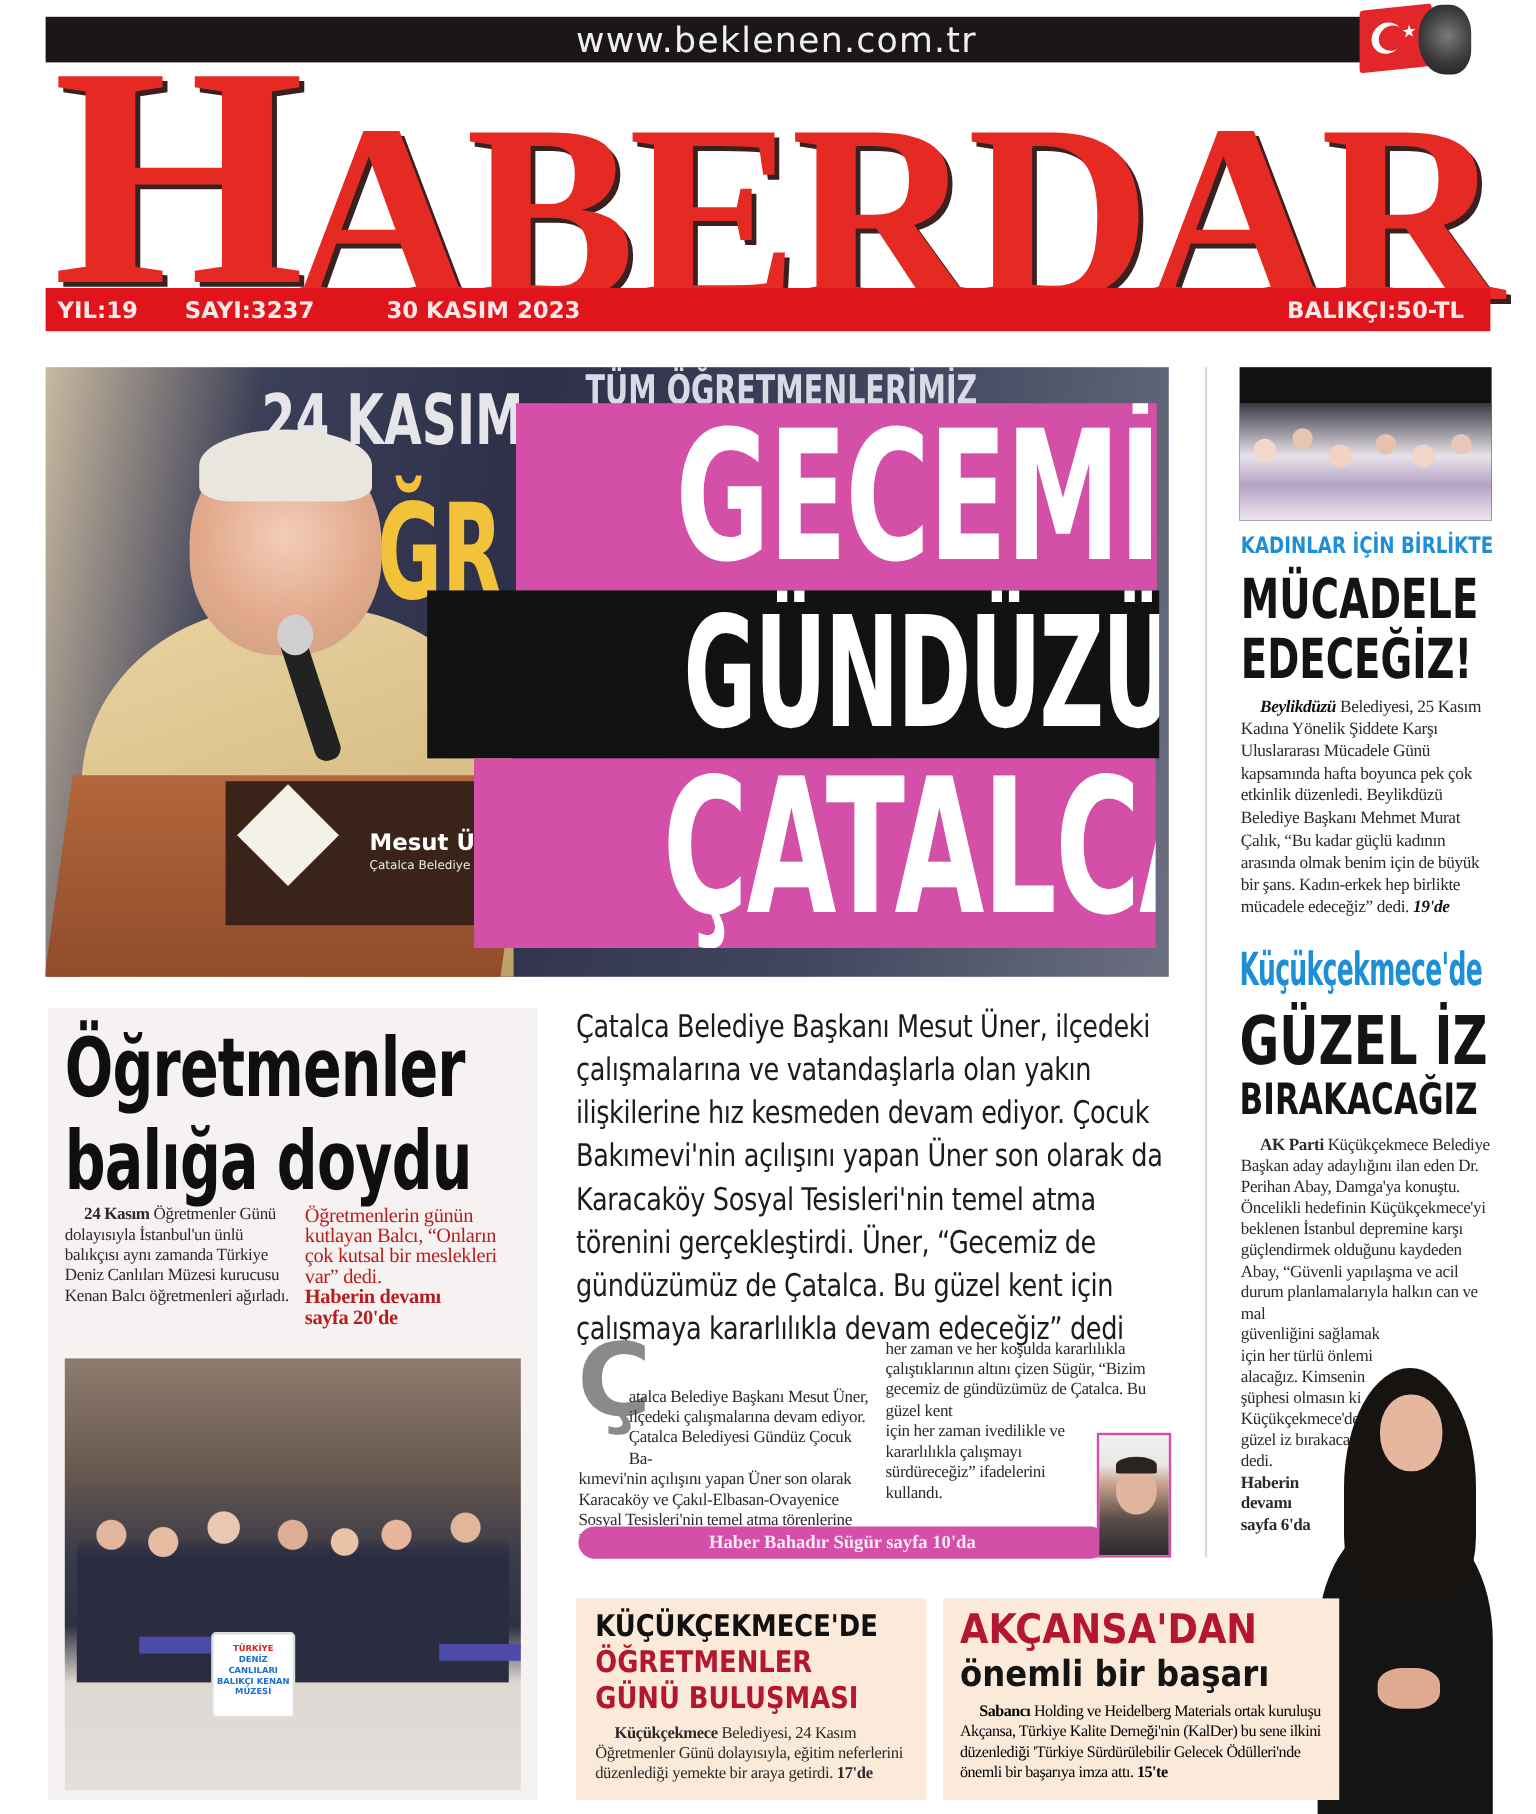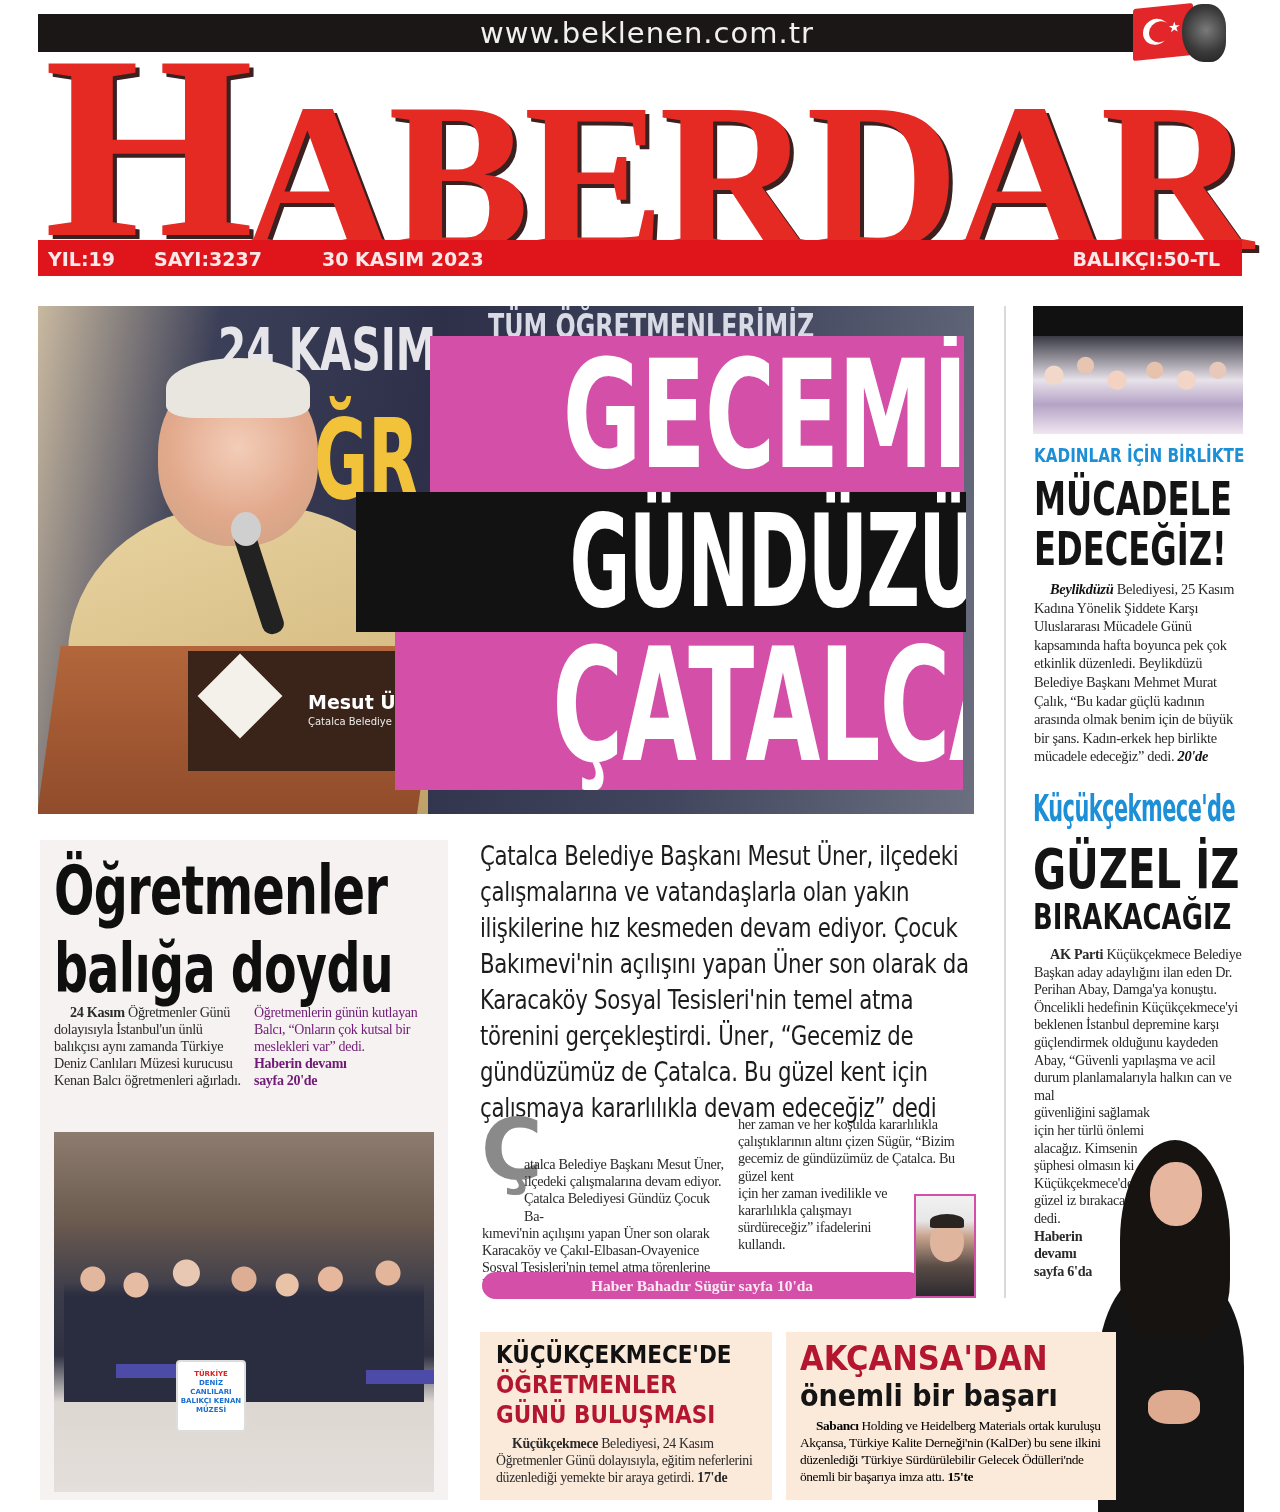--- a/index.html
+++ b/index.html
@@ -196,7 +196,7 @@
     <div>MÜCADELE</div>
     <div>EDECEĞİZ!</div>
   </div>
-  <p class="rc-body"><span class="indent"></span><b>Beylikdüzü</b> <span>Belediyesi, 25 Kasım Kadına Yönelik Şiddete Karşı Uluslararası Mücadele Günü kapsamında hafta boyunca pek çok etkinlik düzenledi. Beylikdüzü Belediye Başkanı Mehmet Murat Çalık, “Bu kadar güçlü kadının arasında olmak benim için de büyük bir şans. Kadın-erkek hep birlikte mücadele edeceğiz” dedi.</span> <b>20'de</b></p>
+  <p class="rc-body"><span class="indent"></span><b>Beylikdüzü</b> <span>Belediyesi, 25 Kasım Kadına Yönelik Şiddete Karşı Uluslararası Mücadele Günü kapsamında hafta boyunca pek çok etkinlik düzenledi. Beylikdüzü Belediye Başkanı Mehmet Murat Çalık, “Bu kadar güçlü kadının arasında olmak benim için de büyük bir şans. Kadın-erkek hep birlikte mücadele edeceğiz” dedi.</span> <b>19'de</b></p>
 
   <div class="rc2-kicker">Küçükçekmece'de</div>
   <div class="rc2-title1">GÜZEL İZ</div>

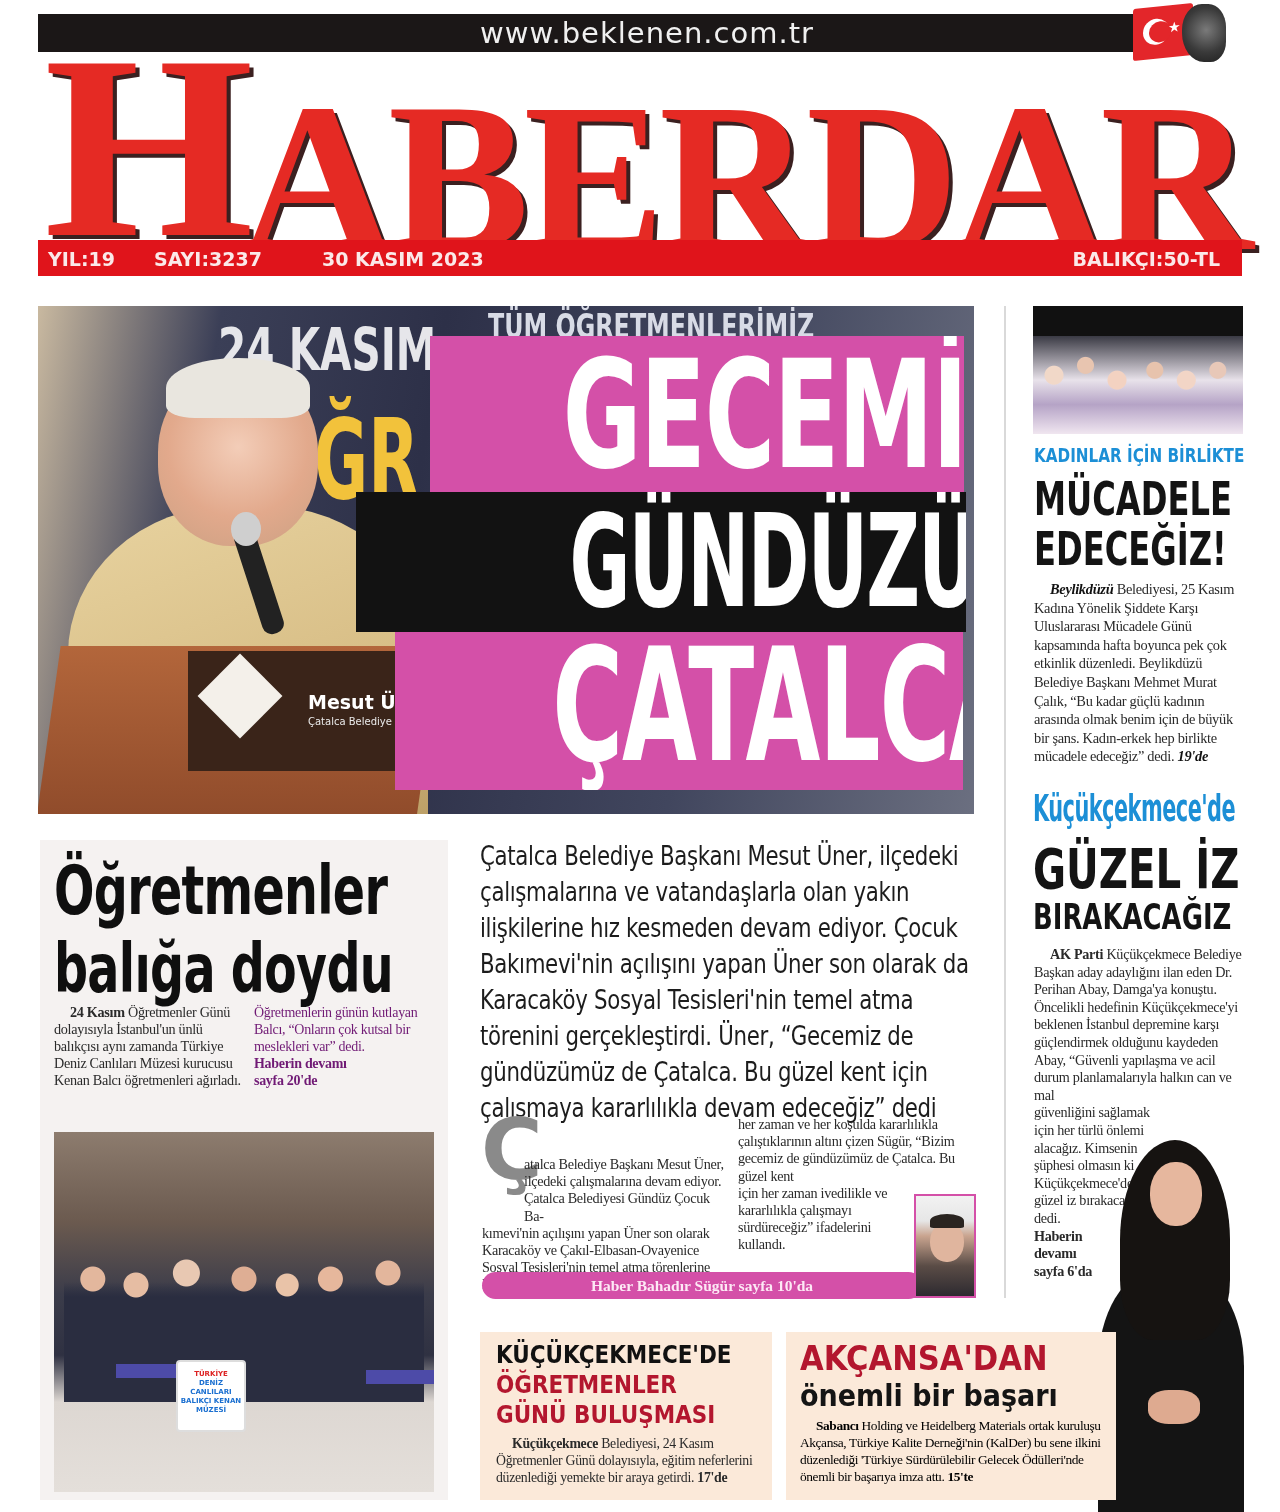--- a/index.html
+++ b/index.html
@@ -80,7 +80,7 @@
   .ls-bg { position: absolute; left: 40px; top: 840px; width: 408px; height: 660px; background: #f5f2f1; }
   .ls-title { position: absolute; left: 54px; top: 852px; font-family: "DejaVu Sans", sans-serif; font-weight: bold; font-size: 68px; line-height: 78px; color: #0f0f0f; transform: scaleX(0.7); transform-origin: left top; white-space: nowrap; letter-spacing: -1px; }
   .ls-col1 { position: absolute; left: 54px; top: 1004px; width: 188px; font-size: 14.2px; line-height: 17px; color: #2a2a2a; letter-spacing: -0.3px; }
-  .ls-col2 { position: absolute; left: 254px; top: 1004px; width: 180px; font-size: 14px; line-height: 17px; color: #701a75; letter-spacing: -0.3px; }
+  .ls-col2 { position: absolute; left: 254px; top: 1004px; width: 180px; font-size: 17px; line-height: 17px; color: #b91c1c; letter-spacing: -0.3px; }
   .ls-photo { position: absolute; left: 54px; top: 1132px; width: 380px; height: 360px; overflow: hidden;
     background: linear-gradient(180deg, #8d7c6e 0%, #6b5a4f 25%, #3b3c4a 45%, #2f3142 62%, #ddd7d2 75%, #e4dfda 100%); }
   .ls-photo .people { position: absolute; left: 10px; top: 120px; width: 360px; height: 150px; background:

